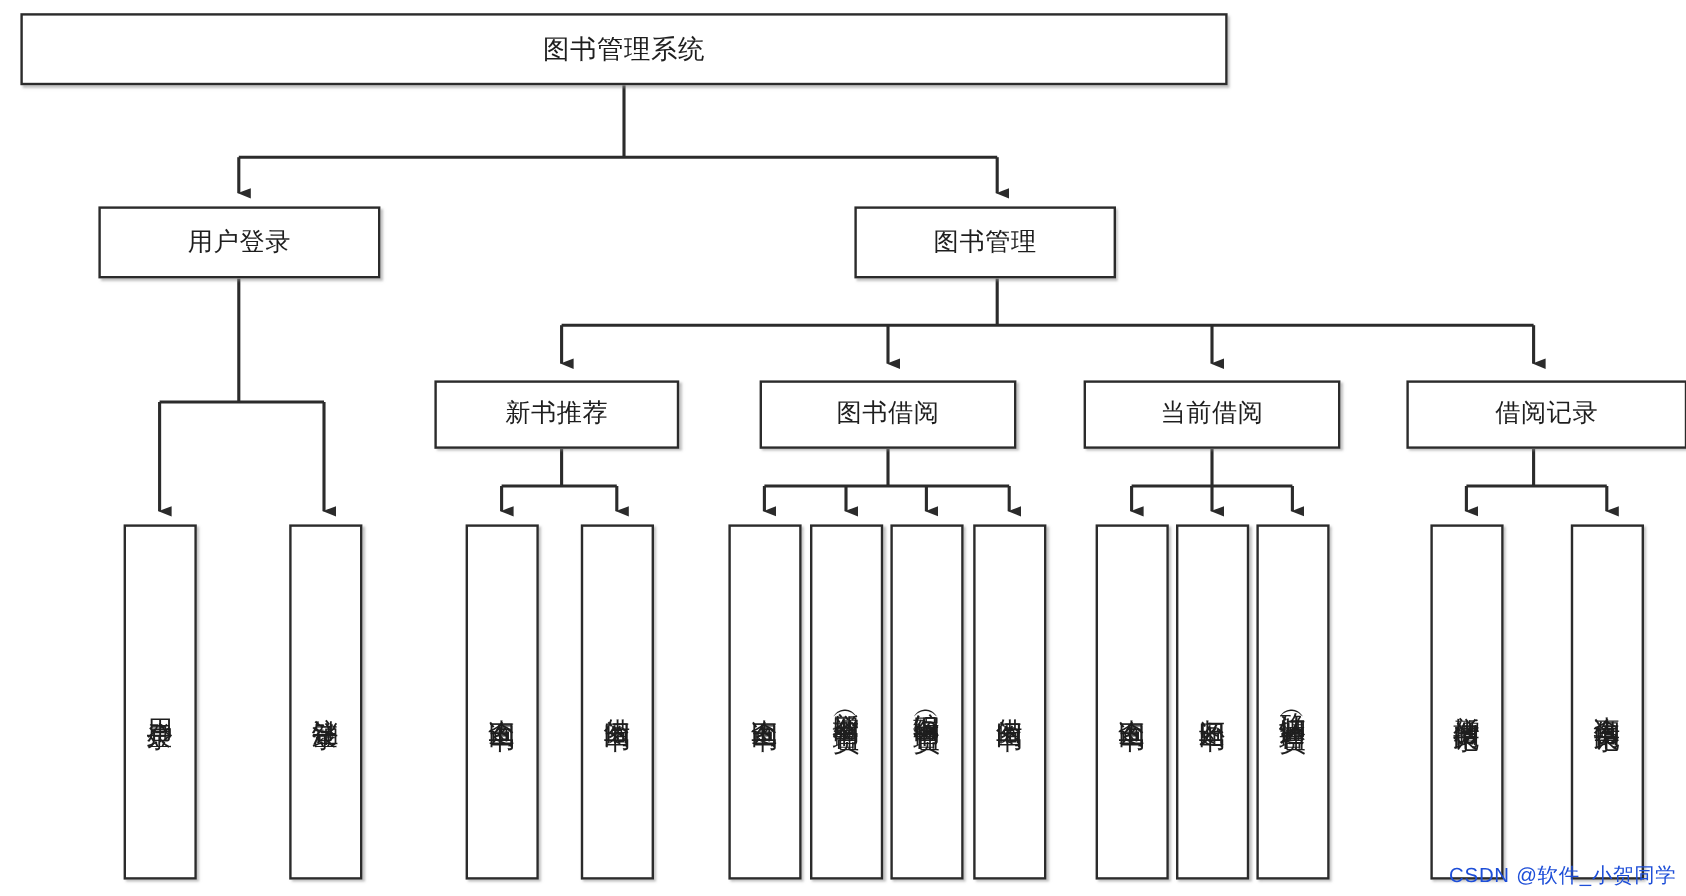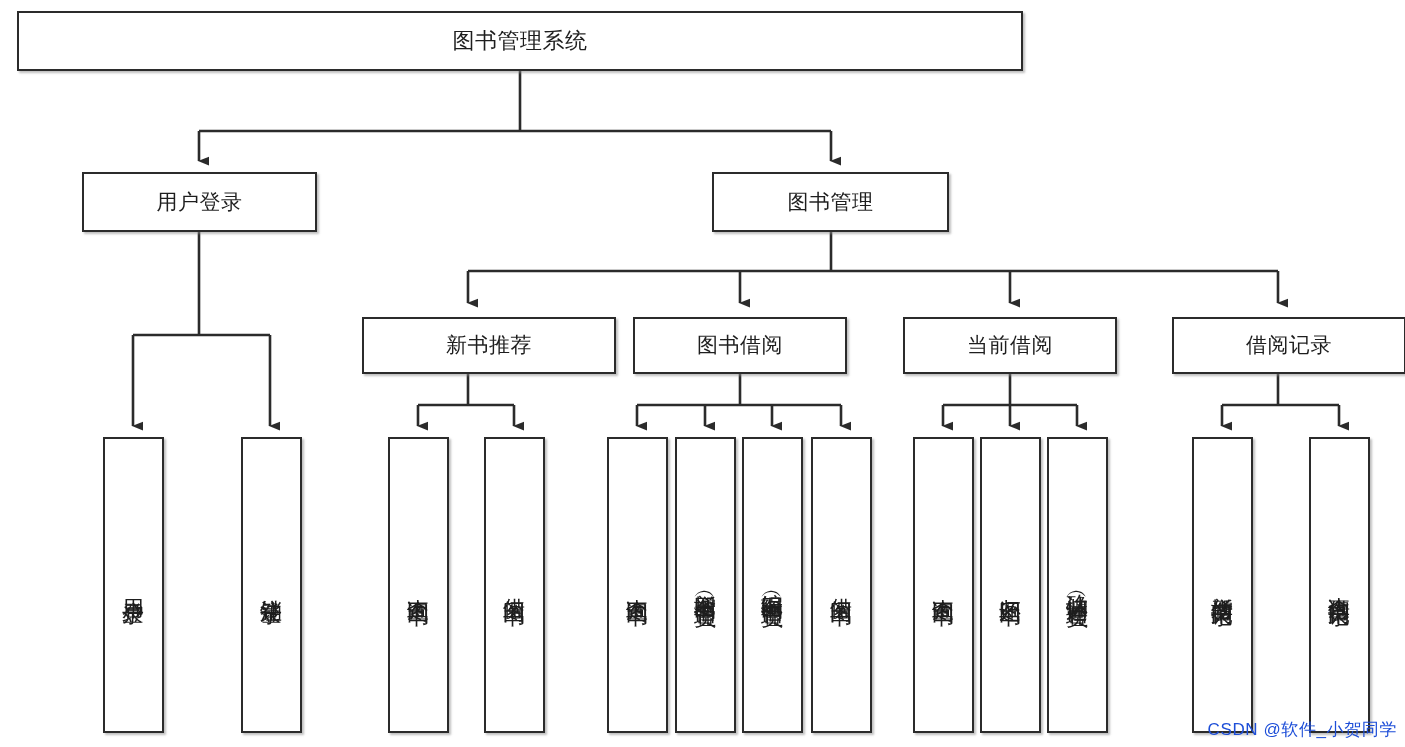--- a/index.html
+++ b/index.html
@@ -143,7 +143,7 @@
     <span class="label">用户登录</span>
   </div>
 
-  <div class="node h" style="left:712px; top:172px; width:237px; height:60px;">
+  <div class="node h" style="left:712px; top:172px; width:218px; height:60px;">
     <span class="label">图书管理</span>
   </div>
 

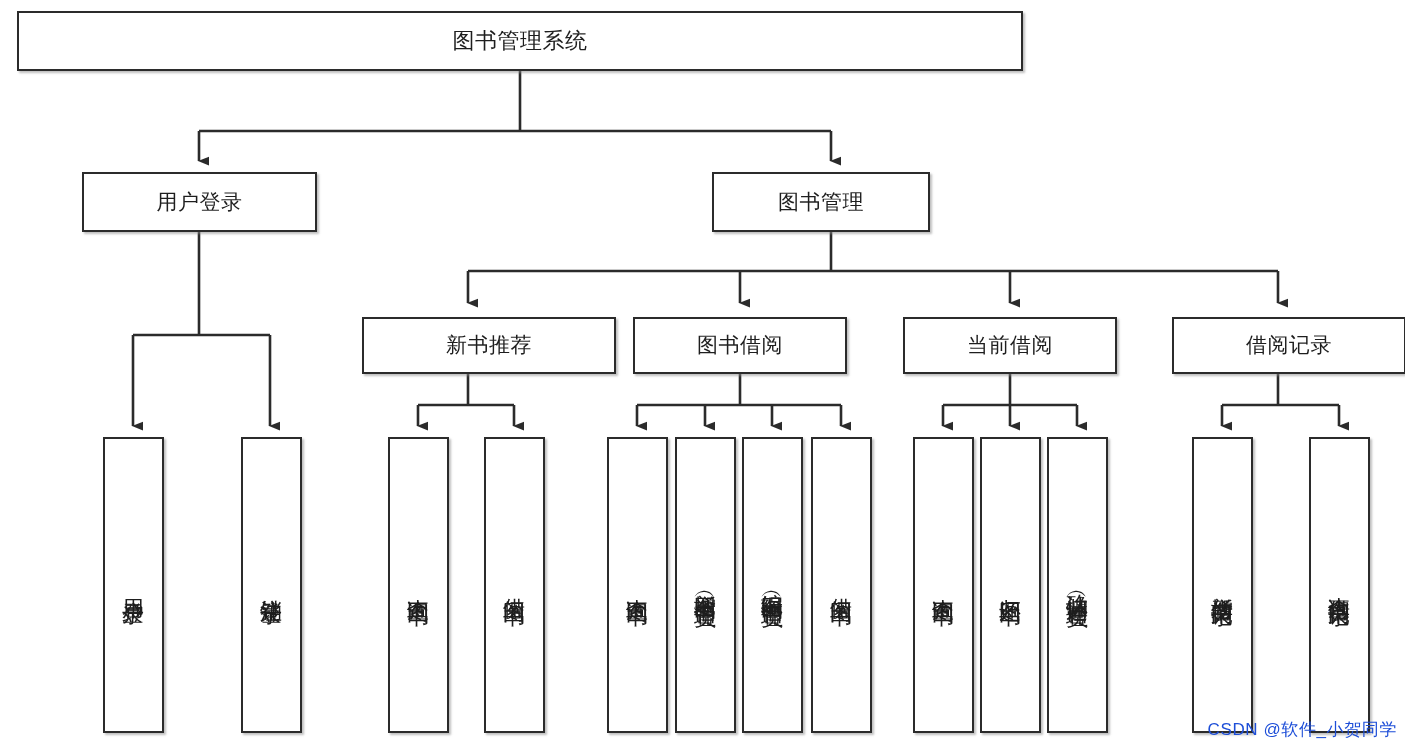--- a/index.html
+++ b/index.html
@@ -147,7 +147,7 @@
     <span class="label">图书管理</span>
   </div>
 
-  <div class="node h" style="left:362px; top:317px; width:254px; height:57px;">
+  <div class="node h" style="left:362px; top:317px; width:204px; height:57px;">
     <span class="label">新书推荐</span>
   </div>
 

